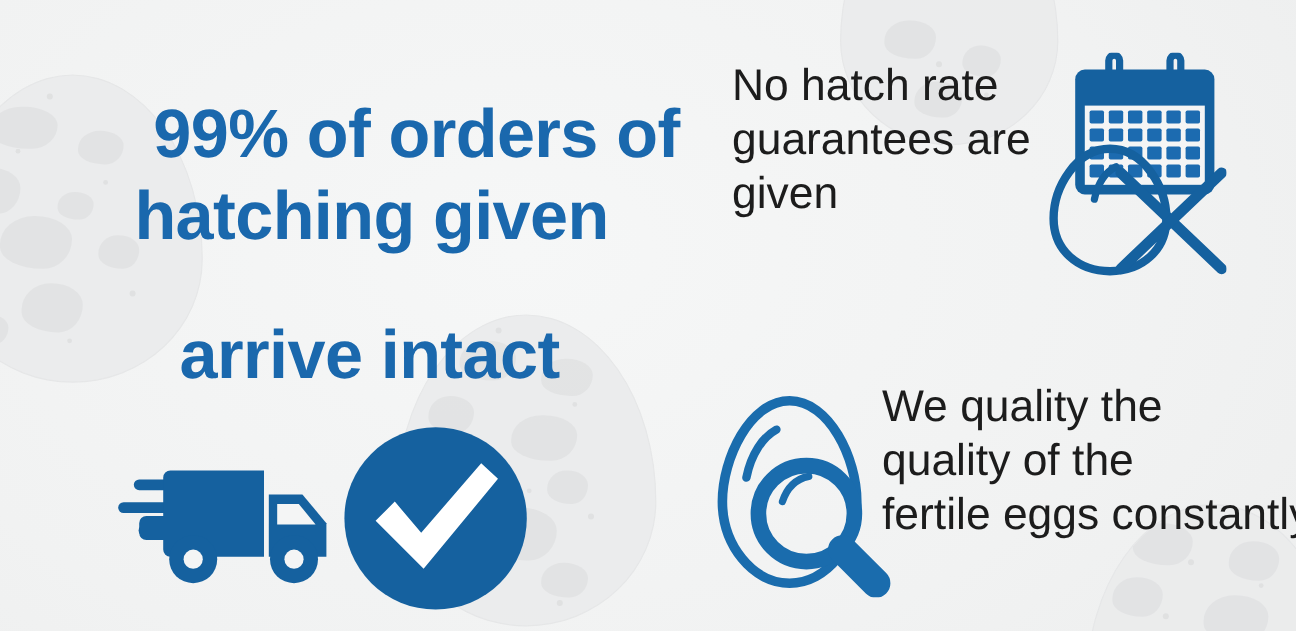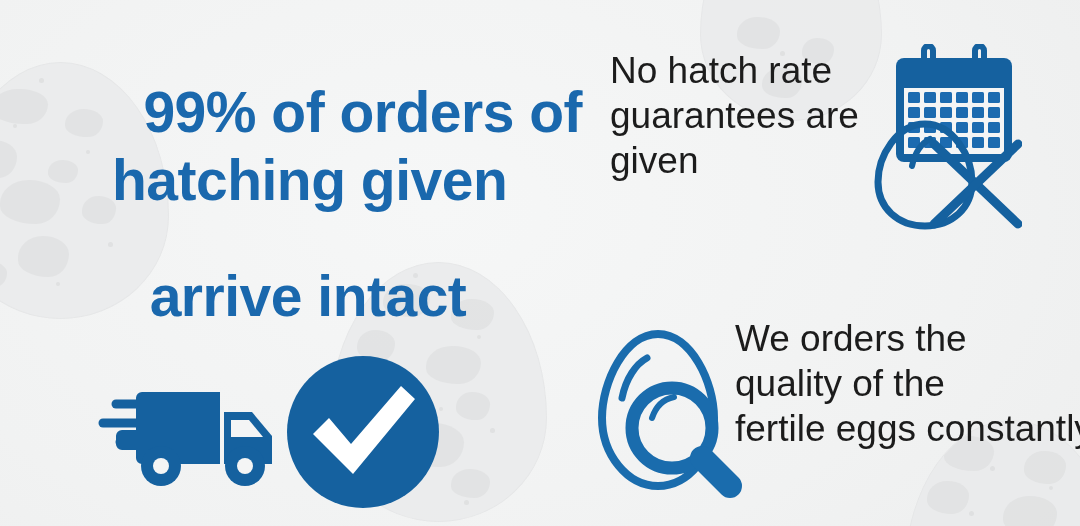--- a/index.html
+++ b/index.html
@@ -55,7 +55,7 @@
     letter-spacing: -0.5px;
     text-align: center;
   }
-  #headline .l1 { text-align: right; white-space: nowrap; }
+  #headline .l1 { text-align: center; white-space: nowrap; }
   #headline .l2 { text-align: left; white-space: nowrap; }
   #headline .l3 { text-align: center; white-space: nowrap; padding-right: 78px; margin-top: 48px;}
 

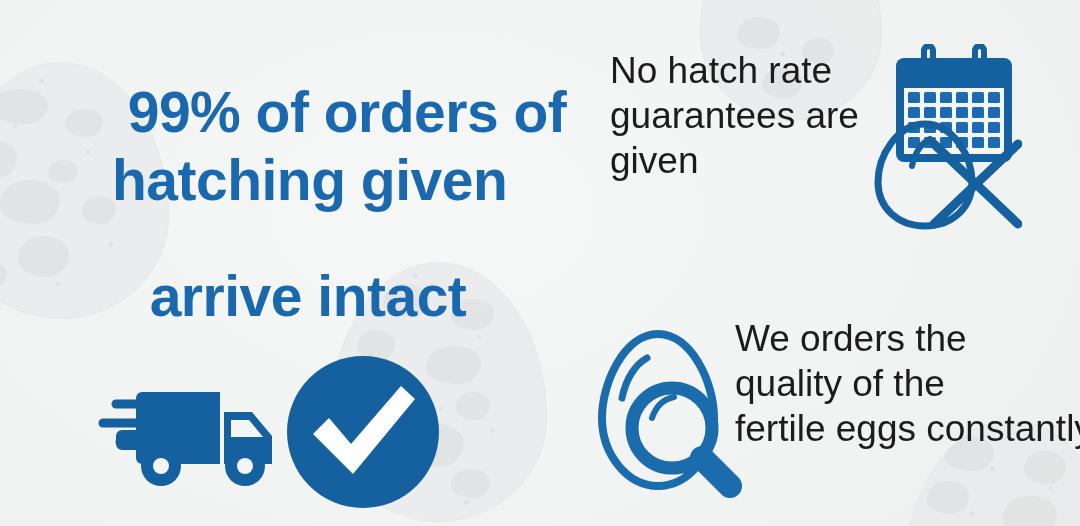--- a/index.html
+++ b/index.html
@@ -159,7 +159,7 @@
   </div>
 
   <div class="rtext" id="text-monitor">
-    <div>We orders the</div>
+    <div>We quality the</div>
     <div>quality of the</div>
     <div>fertile eggs constantly</div>
   </div>

